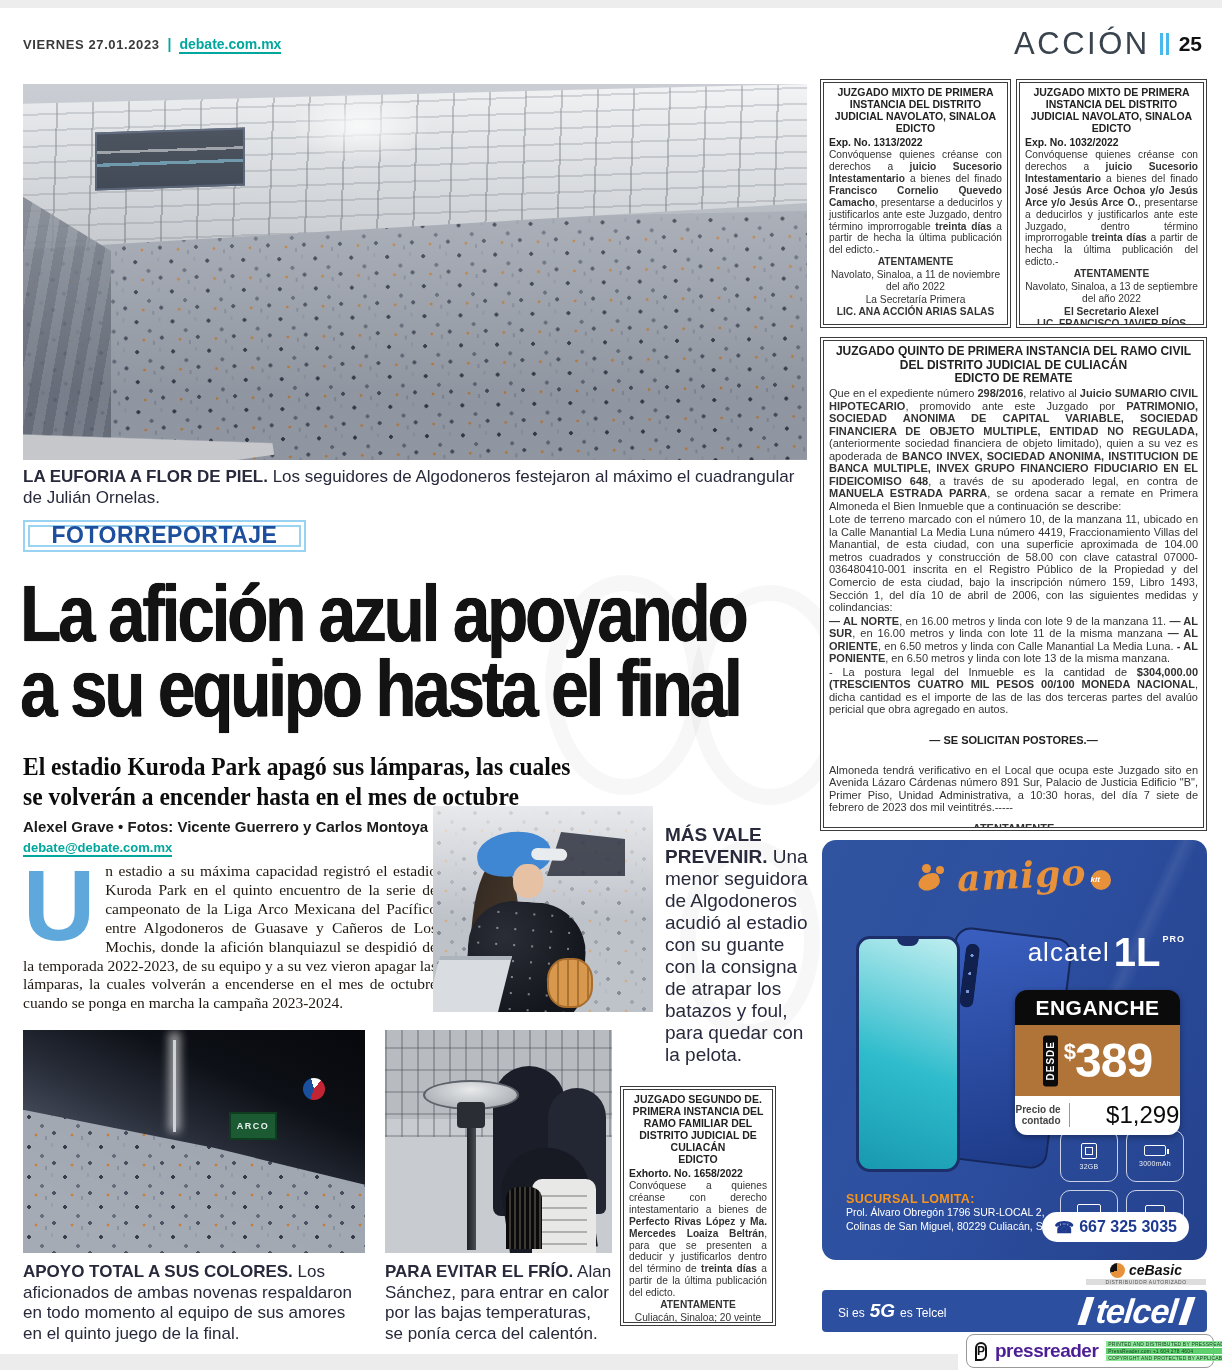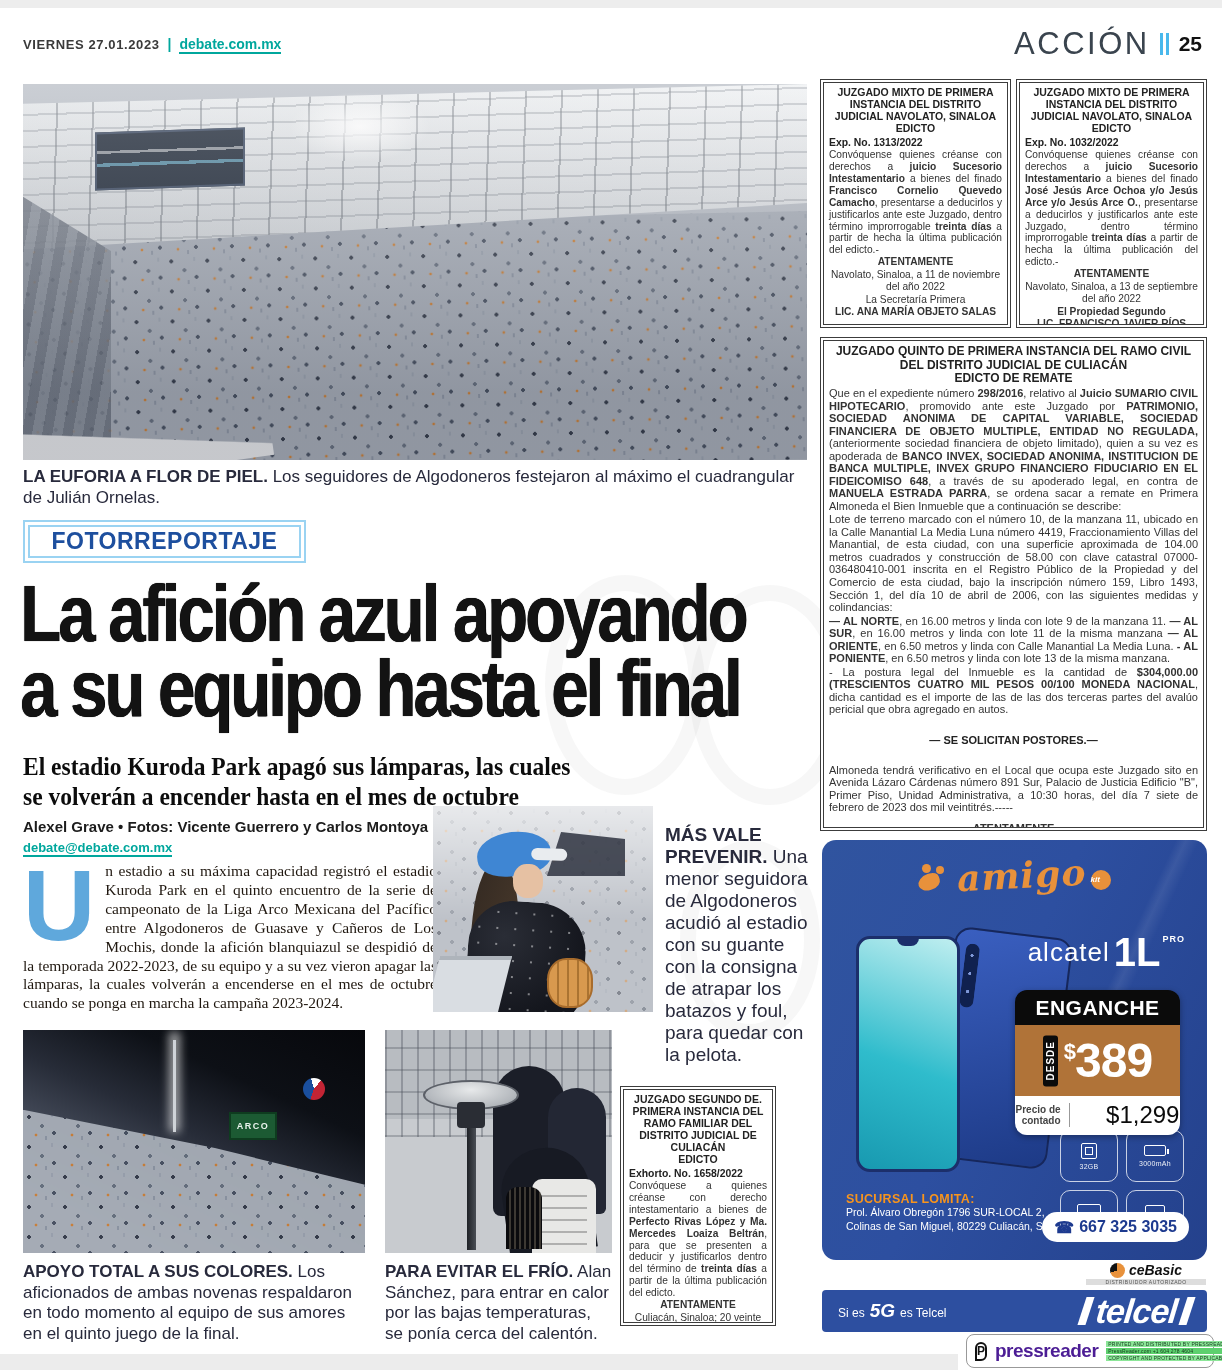--- a/index.html
+++ b/index.html
@@ -342,7 +342,7 @@
       <div class="ed-foot b">ATENTAMENTE</div>
       <div class="ed-foot">Navolato, Sinaloa, a 11 de noviembre del año 2022</div>
       <div class="ed-foot">La Secretaría Primera</div>
-      <div class="ed-foot b">LIC. ANA MARÍA OBJETO SALAS</div>
+      <div class="ed-foot b">LIC. ANA ACCIÓN ARIAS SALAS</div>
     </div>
   </div>
 

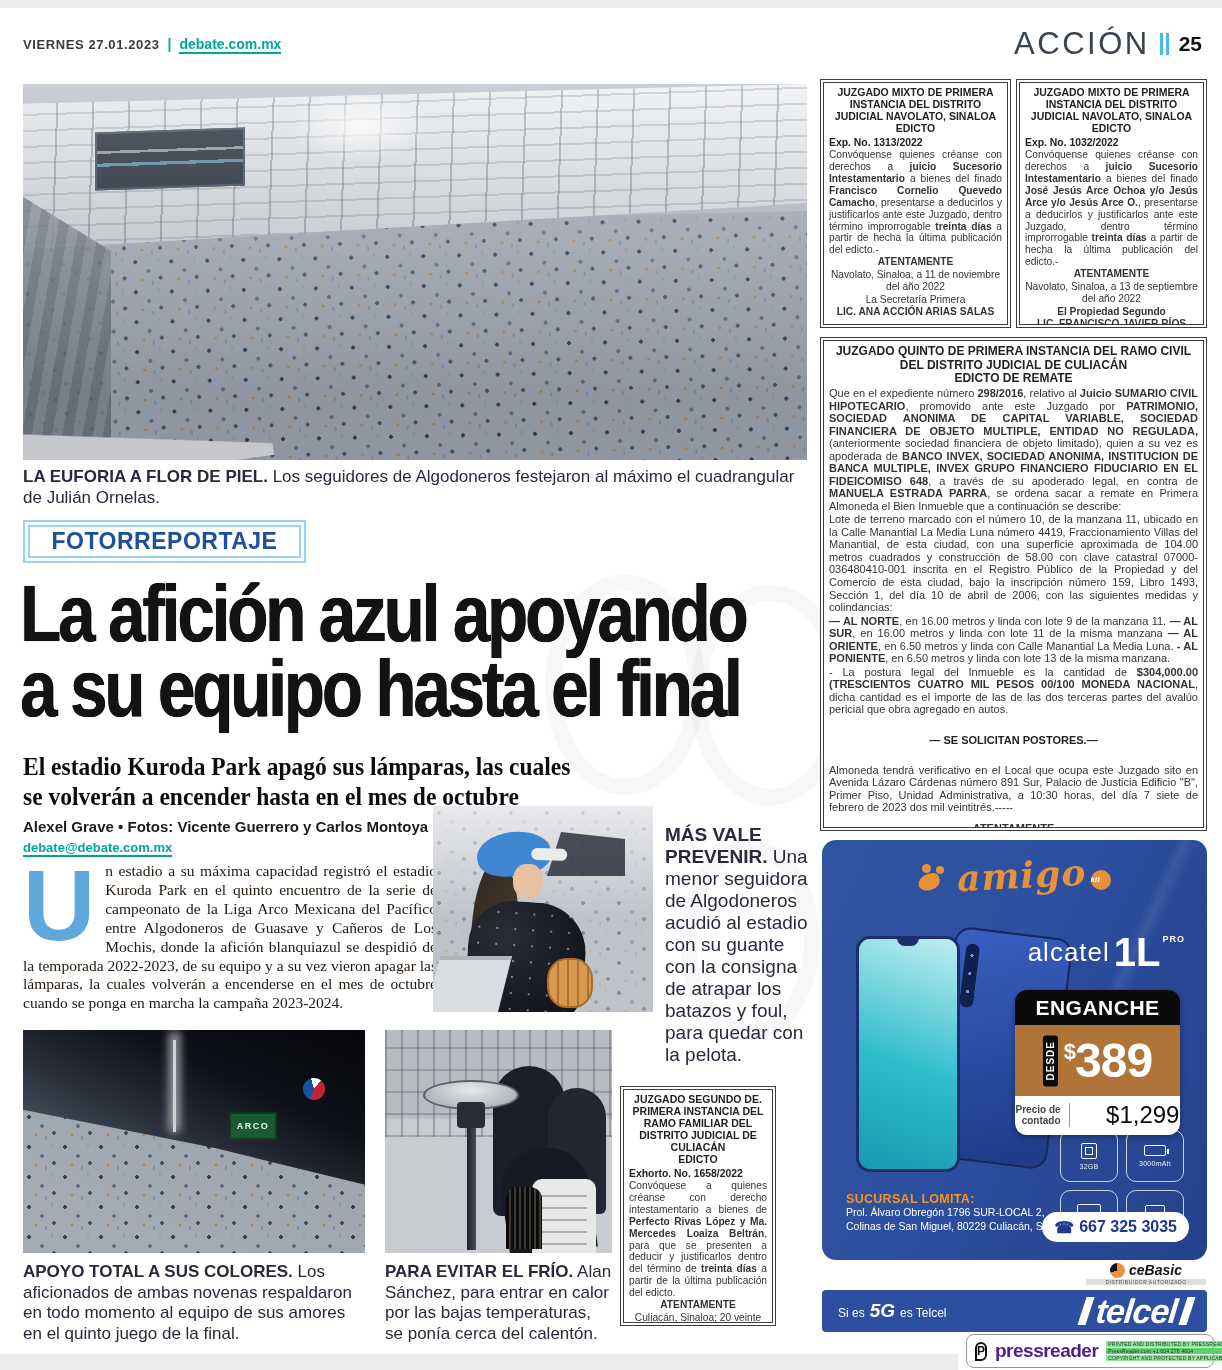--- a/index.html
+++ b/index.html
@@ -354,7 +354,7 @@
       <div class="ed-body"><span>Convóquense quienes créanse con derechos a </span><span style="font-weight: 700;">juicio Sucesorio Intestamentario</span><span> a bienes del finado </span><span style="font-weight: 700;">José Jesús Arce Ochoa y/o Jesús Arce y/o Jesús Arce O.</span><span>, presentarse a deducirlos y justificarlos ante este Juzgado, dentro término improrrogable </span><span style="font-weight: 700;">treinta días</span><span> a partir de hecha la última publicación del edicto.-</span></div>
       <div class="ed-foot b">ATENTAMENTE</div>
       <div class="ed-foot">Navolato, Sinaloa, a 13 de septiembre del año 2022</div>
-      <div class="ed-foot b">El Propiedad Segundo</div>
+      <div class="ed-foot b">El Secretario Alexel</div>
       <div class="ed-foot b">LIC. FRANCISCO JAVIER RÍOS ANDRADE.</div>
     </div>
   </div>

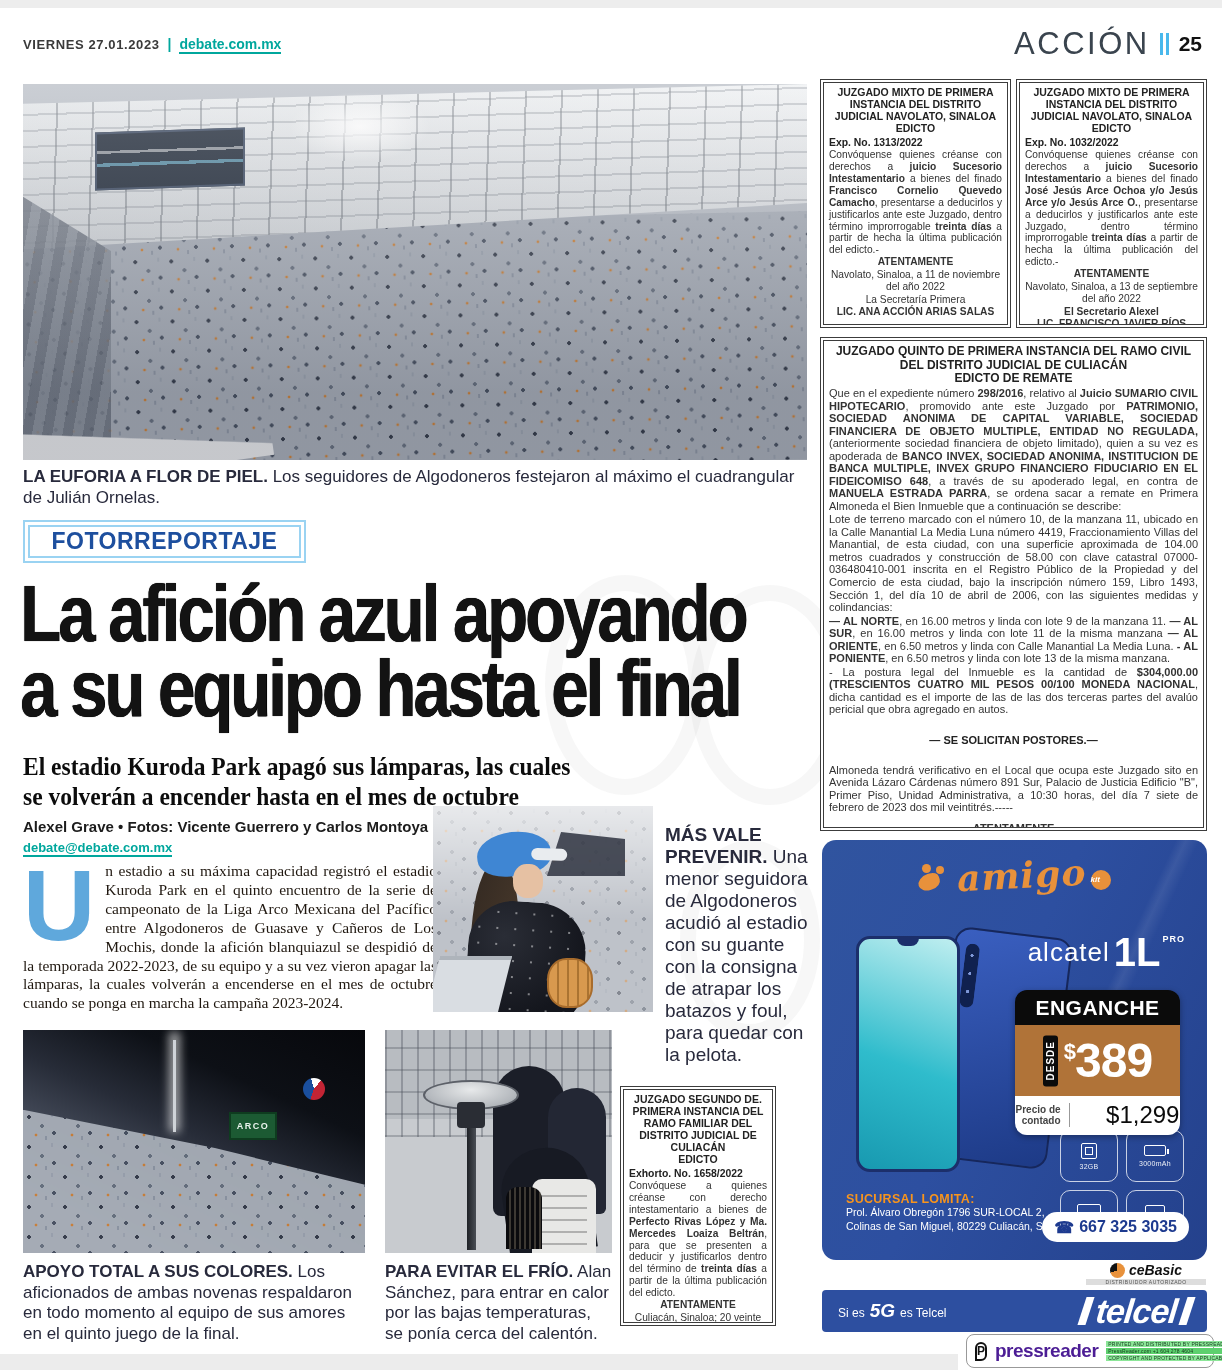--- a/index.html
+++ b/index.html
@@ -115,9 +115,9 @@
   
   .main-caption { position:absolute; left:23px; top:466px; width:784px; font-size:17px; line-height:1.25; color:#282a3c; }
   .cap-lead { font-weight:700; }
-  .kicker { position:absolute; left:23px; top:520px; width:283px; height:43px;
+  .kicker { position:absolute; left:23px; top:520px; width:283px; height:32px;
     border:2px solid #9AD3F2; box-shadow:inset 0 0 0 3px #fff, inset 0 0 0 5px #9AD3F2;
-    display:flex; align-items:center; justify-content:center;
+    display:flex; justify-content:center;
     font-size:23px; font-weight:700; letter-spacing:.5px; color:#1D4F9E; }
   .headline { position:absolute; left:20px; top:576px; width:920px;
     font-weight:700; font-size:78px; line-height:.93; letter-spacing:-3.5px; color:#131313;

